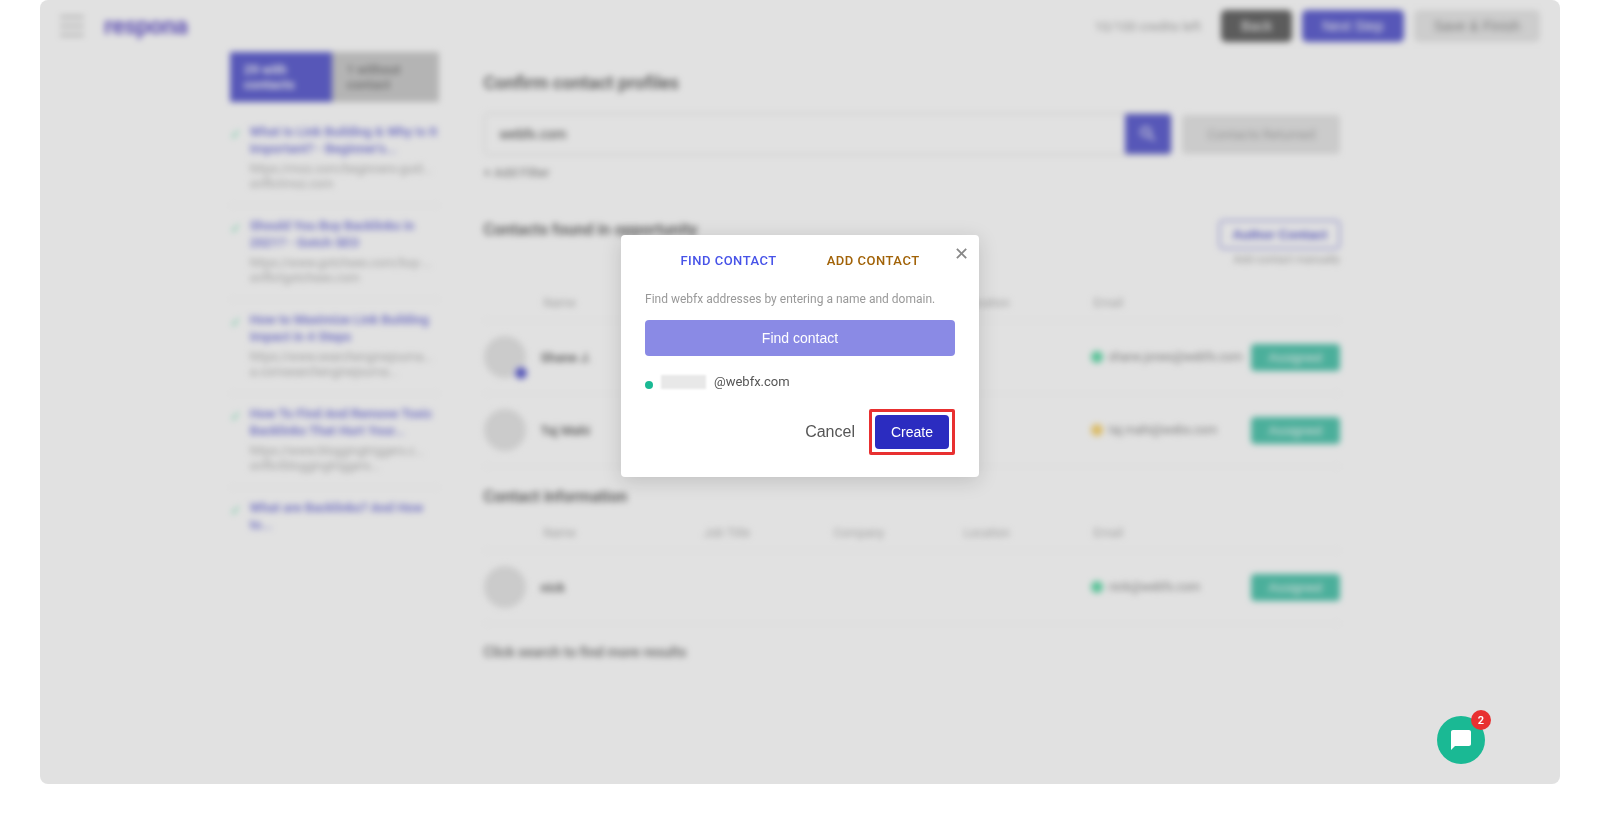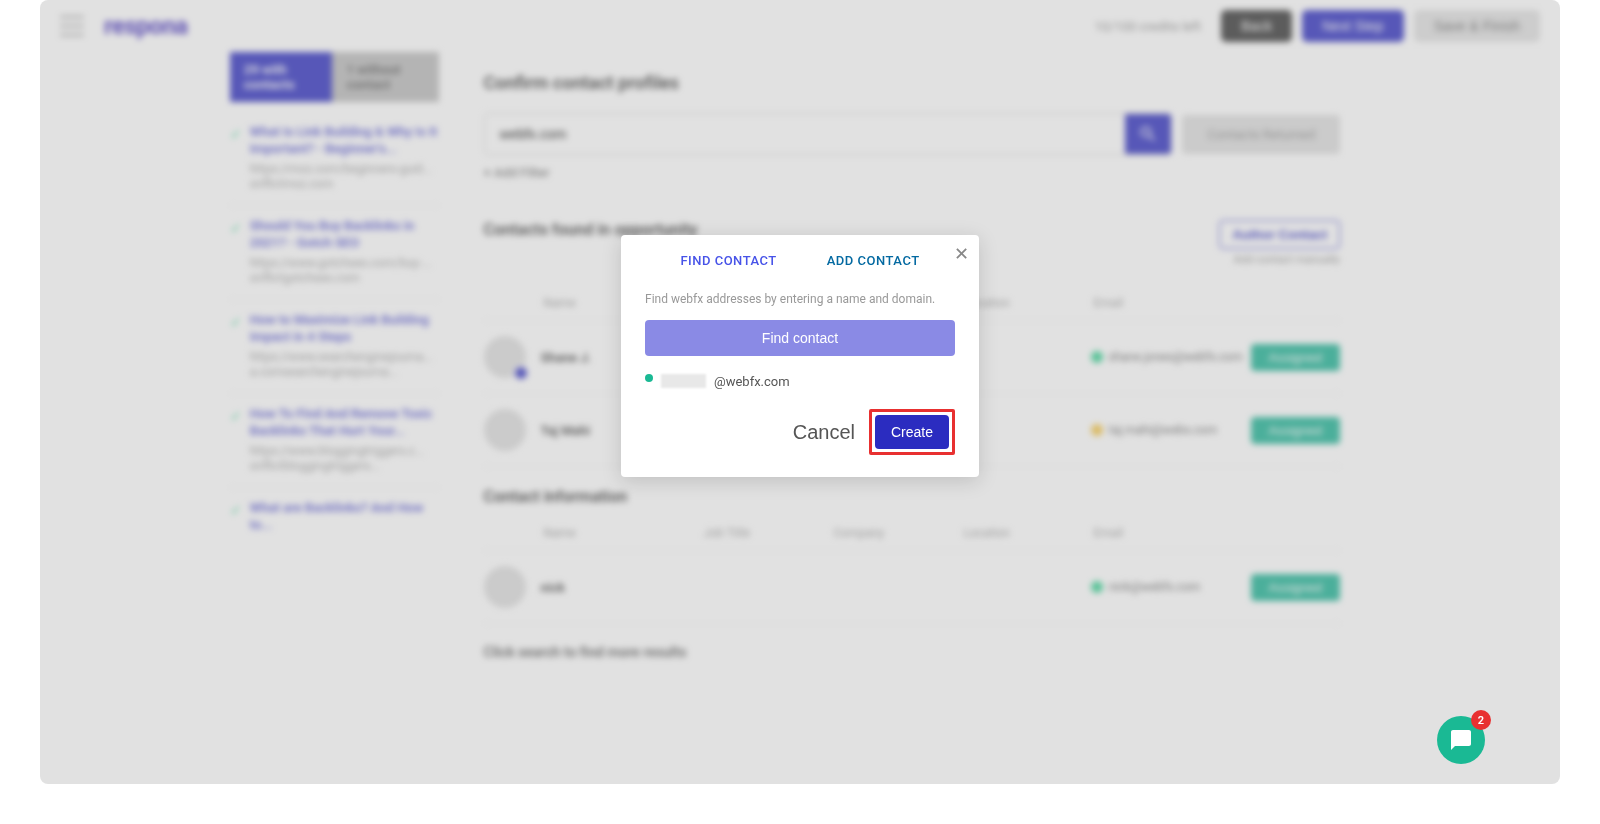--- a/index.html
+++ b/index.html
@@ -274,7 +274,7 @@
       cursor: pointer;
     }
     .modal-tab.active { color: #4753e8; }
-    .modal-tab.inactive { color: #0369a1; }
+    .modal-tab.inactive { color: #a16207; }
     .modal-desc {
       font-size: 12px;
       color: #999;

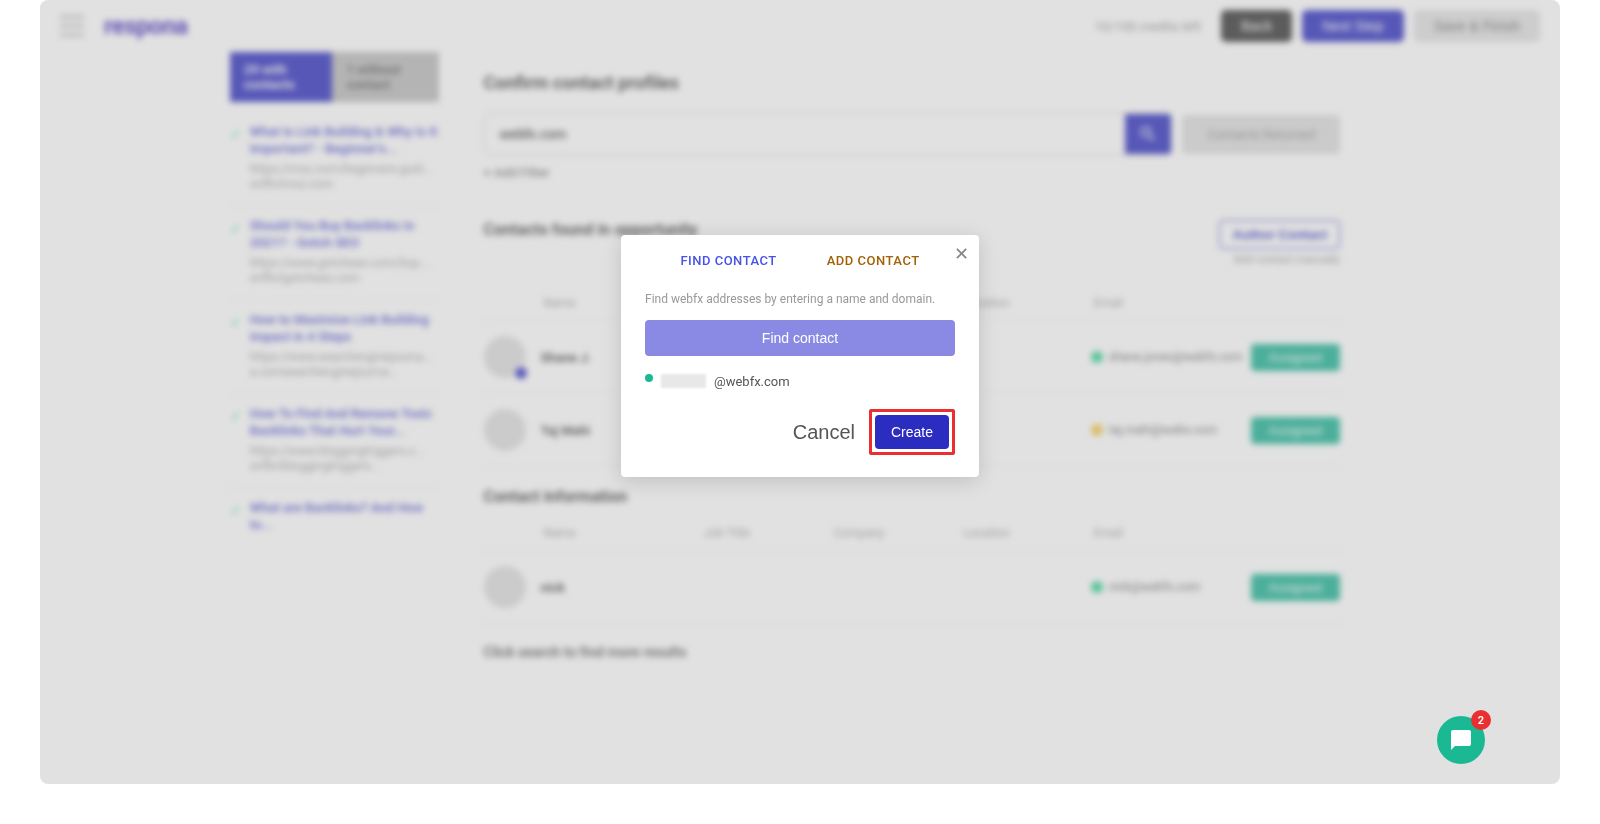--- a/index.html
+++ b/index.html
@@ -311,7 +311,7 @@
     }
     .result-row {
       display: flex;
-      align-items: flex-start;
+      align-items: flex-end;
       gap: 8px;
       margin-bottom: 20px;
     }

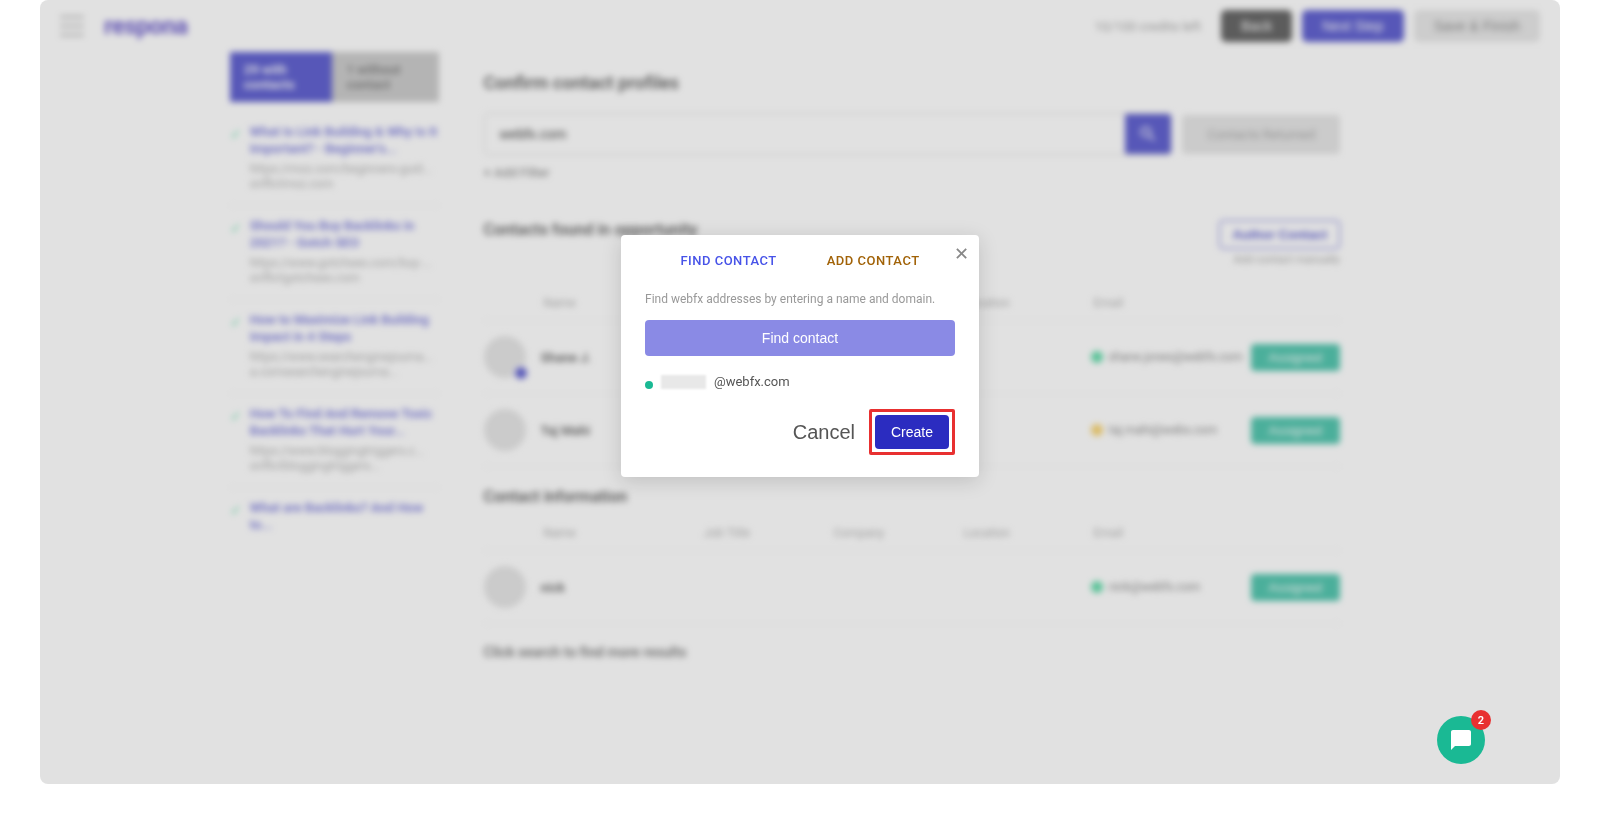--- a/index.html
+++ b/index.html
@@ -338,7 +338,7 @@
       background: none;
       border: none;
       color: #555;
-      font-size: 20px;
+      font-size: 16px;
       cursor: pointer;
     }
     .create-highlight {

